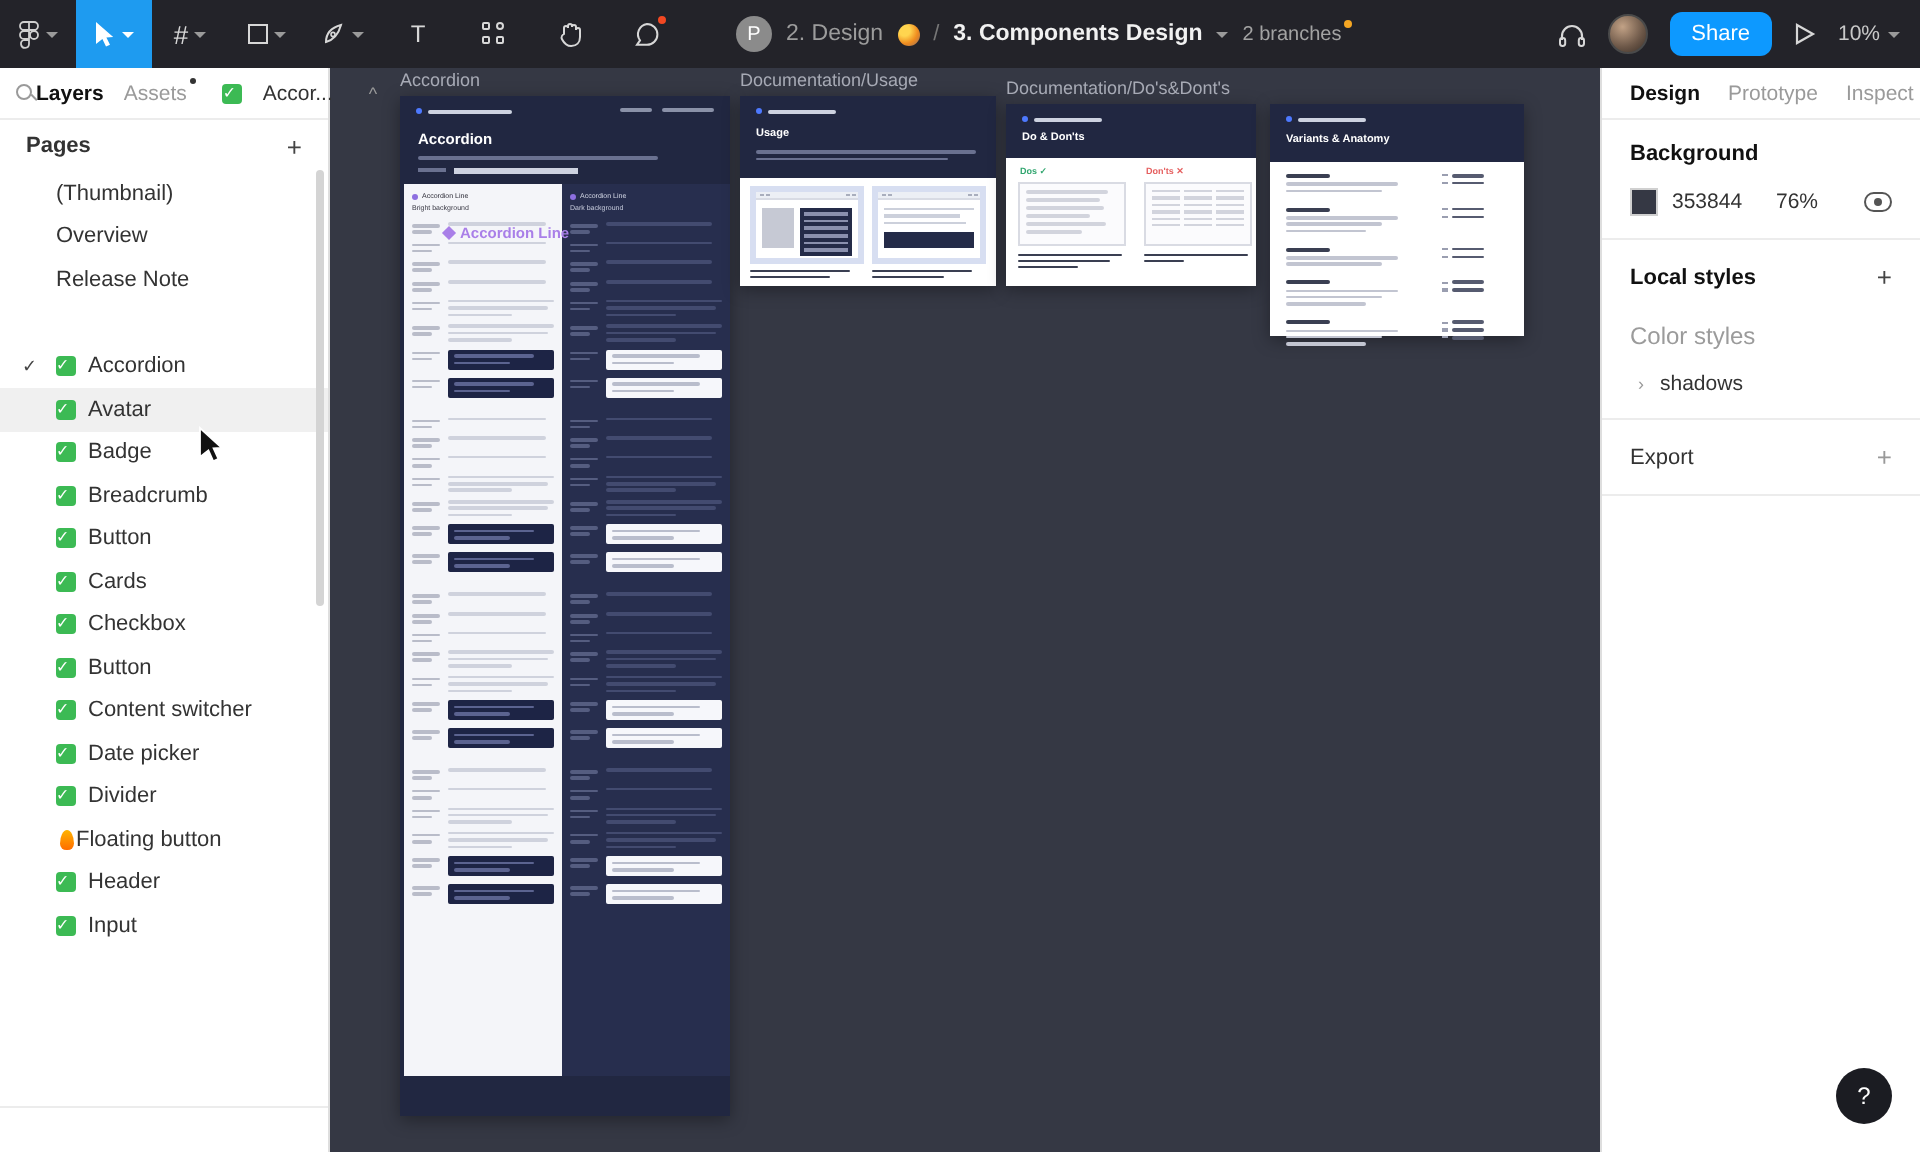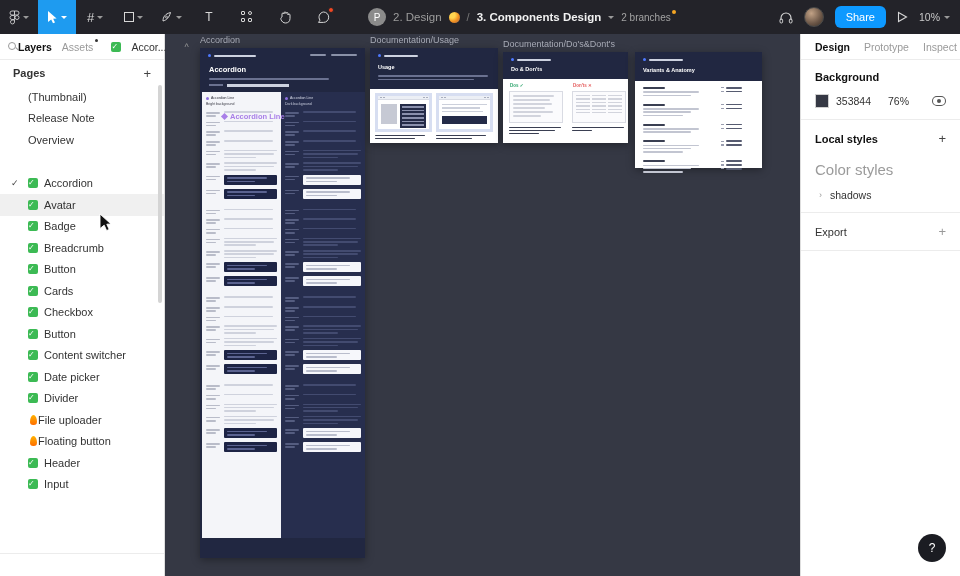--- a/index.html
+++ b/index.html
@@ -298,10 +298,10 @@
           <span>(Thumbnail)</span>
         </div>
         <div class="sl-item">
+          <span>Overview</span>
+        </div>
+        <div class="sl-item">
           <span>Release Note</span>
-        </div>
-        <div class="sl-item">
-          <span>Overview</span>
         </div>
         <div class="sl-gap"></div>
         <div class="sl-item">

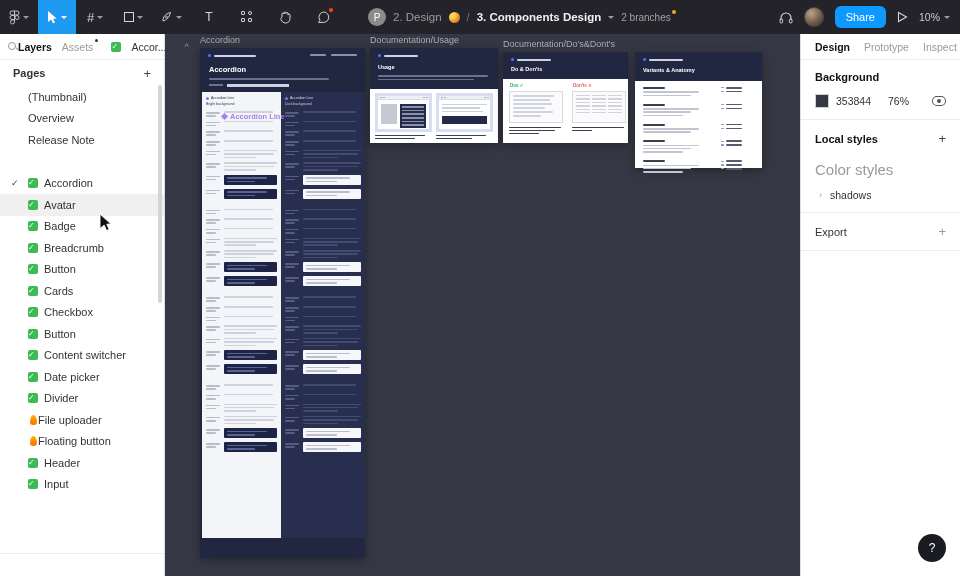--- a/index.html
+++ b/index.html
@@ -177,7 +177,7 @@
   .eye { width:14px; height:10px; position:relative; cursor:pointer; }
   .eye::before { content:""; position:absolute; inset:0; border:1.1px solid #555; border-radius:70% 70% 70% 70% / 100% 100% 100% 100%; }
   .eye::after { content:""; position:absolute; left:5px; top:3px; width:4px; height:4px; border-radius:50%; background:#555; }
-  .muted { font-size:15px; color:#9b9b9b; }
+  .muted { font-size:12px; color:#9b9b9b; }
   .style-row { display:flex; align-items:center; gap:8px; margin-top:11px; padding-left:4px; font-size:10.5px; color:#333; cursor:pointer; }
   .chev-r { color:#999; font-size:9px; }
   .plug-row { display:flex; align-items:center; margin-top:12px; }

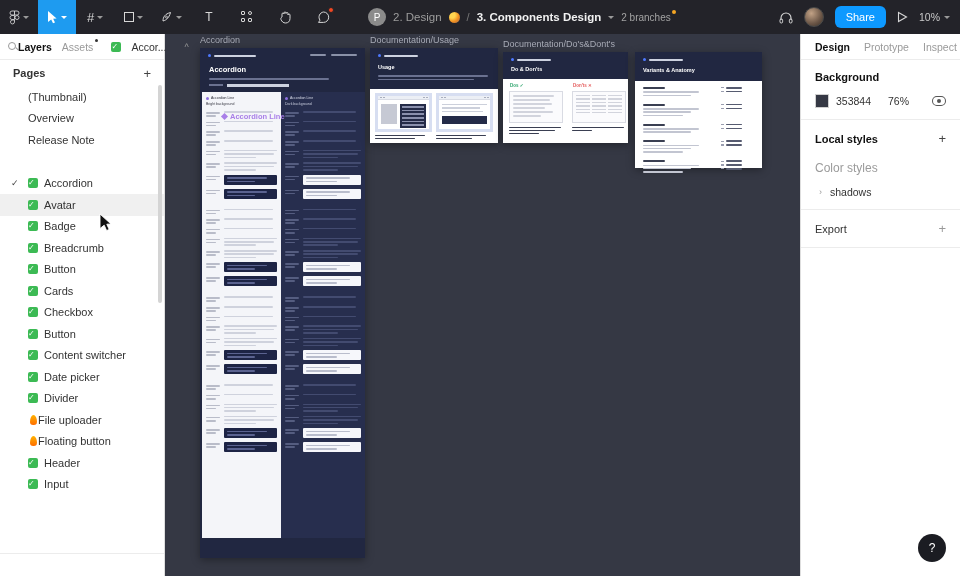--- a/index.html
+++ b/index.html
@@ -351,10 +351,6 @@
         </div>
         <div class="sl-item">
           <span class="emj emj-fire"></span>
-          <span>File uploader</span>
-        </div>
-        <div class="sl-item">
-          <span class="emj emj-fire"></span>
           <span>Floating button</span>
         </div>
         <div class="sl-item">

